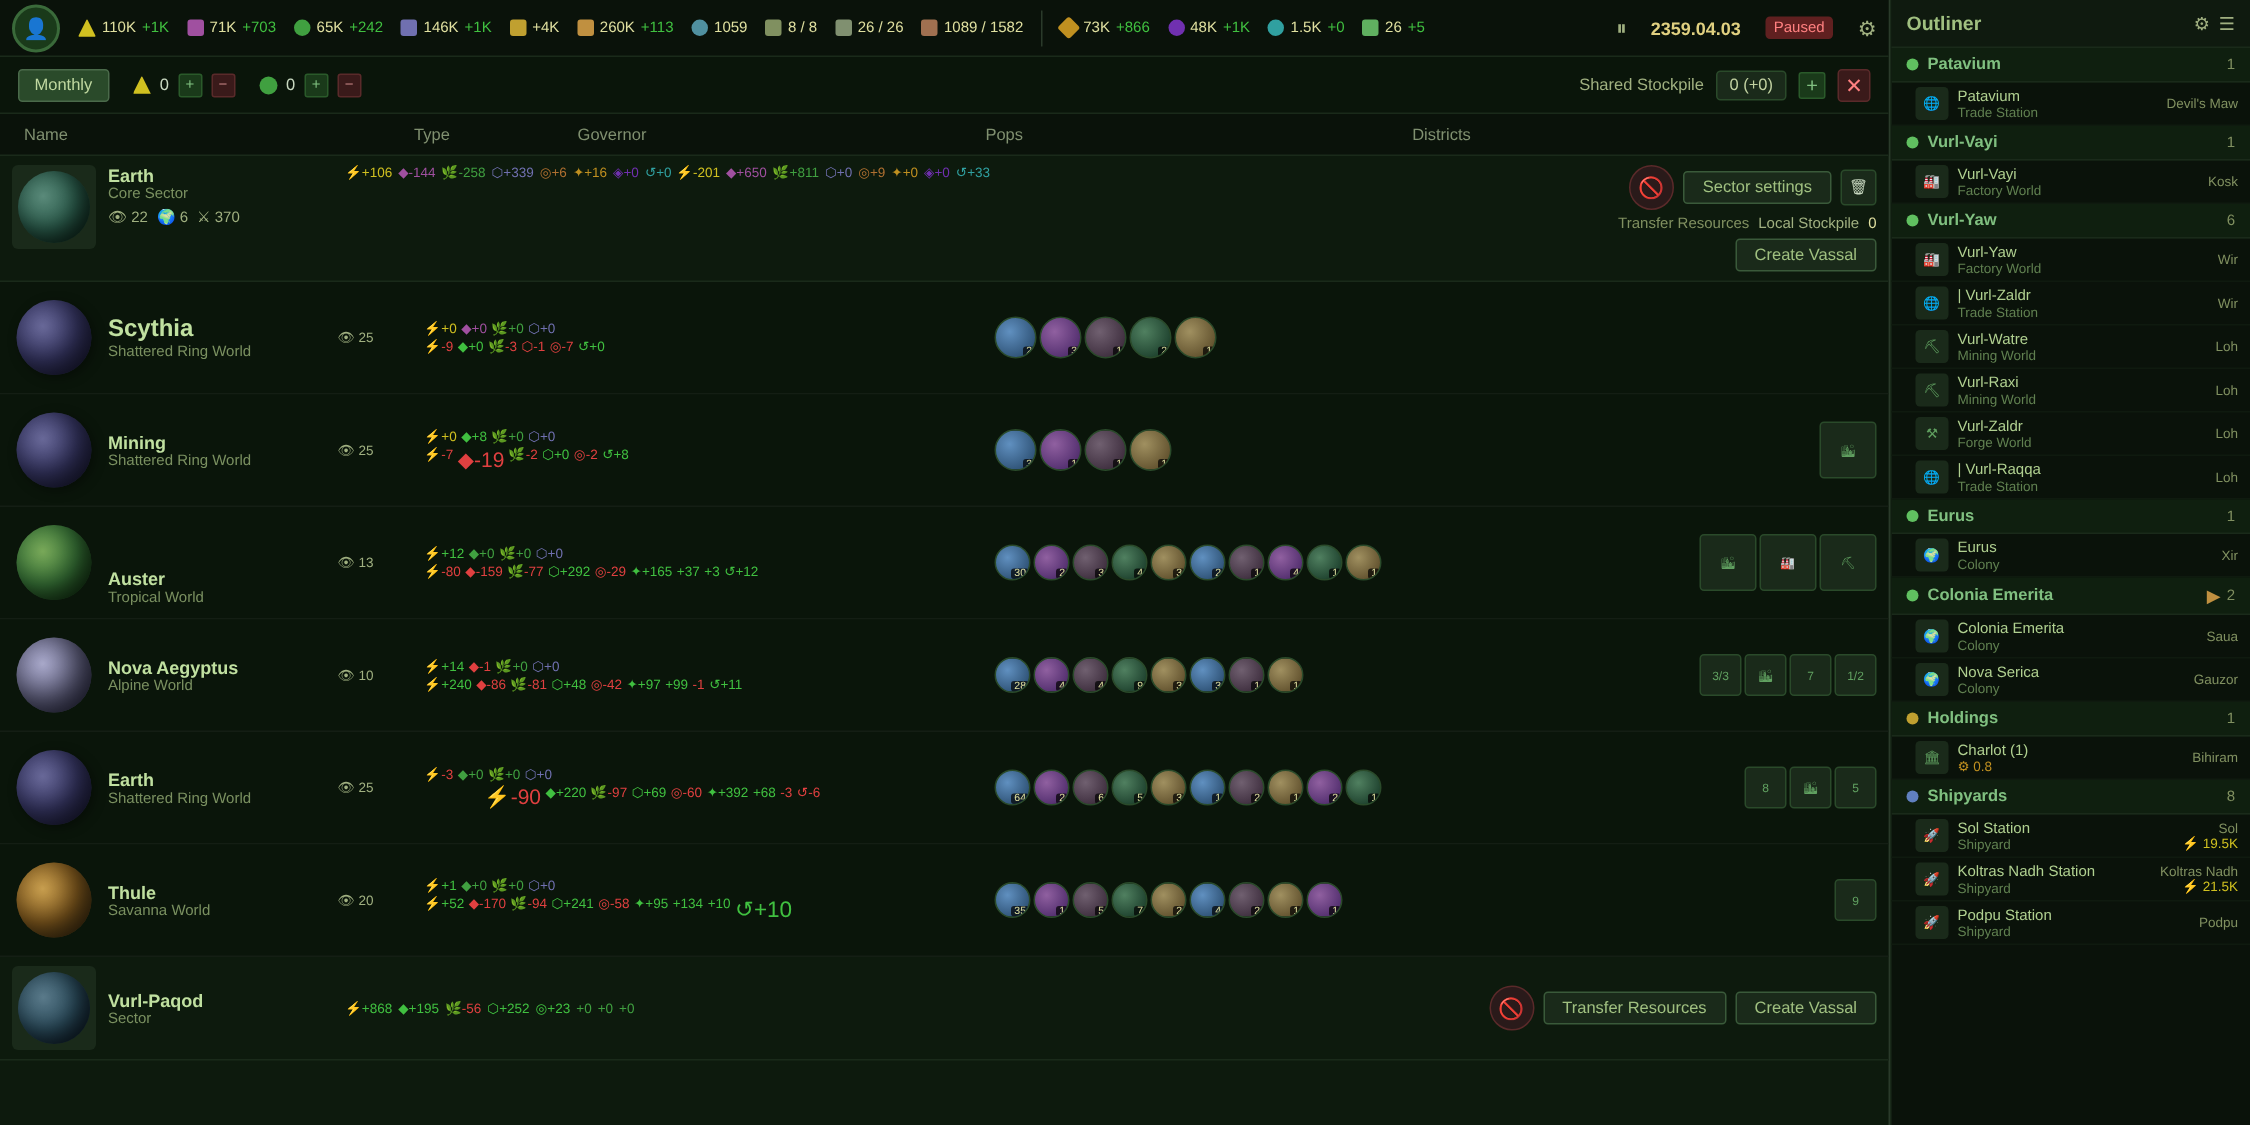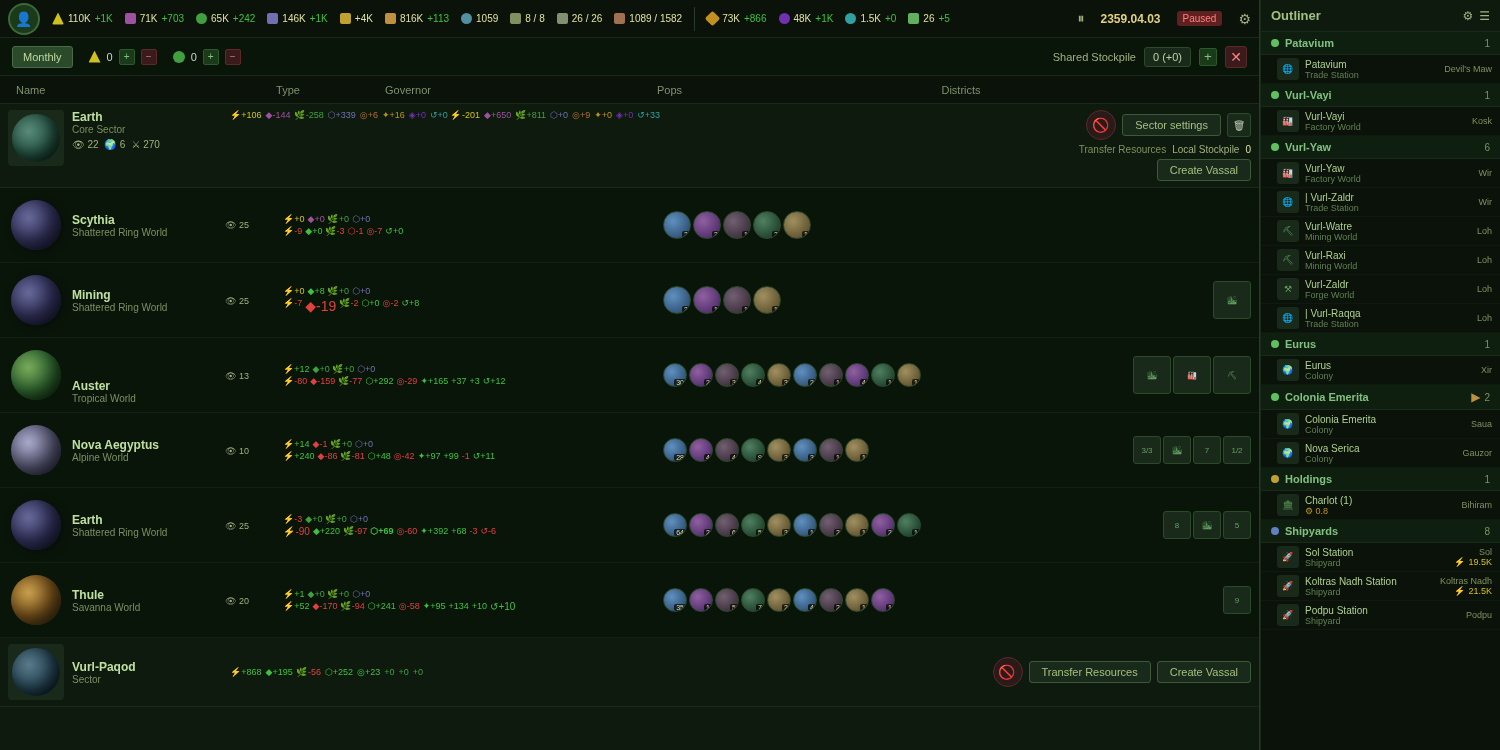--- a/index.html
+++ b/index.html
@@ -431,7 +431,7 @@
     </div>
     <div class="top-bar-group">
       <span style="background:#c09040;width:11px;height:11px;display:inline-block;border-radius:2px;"></span>
-      <span class="resource-val">816K</span>
+      <span class="resource-val">260K</span>
       <span class="delta-pos">+113</span>
     </div>
     <div class="top-bar-group">

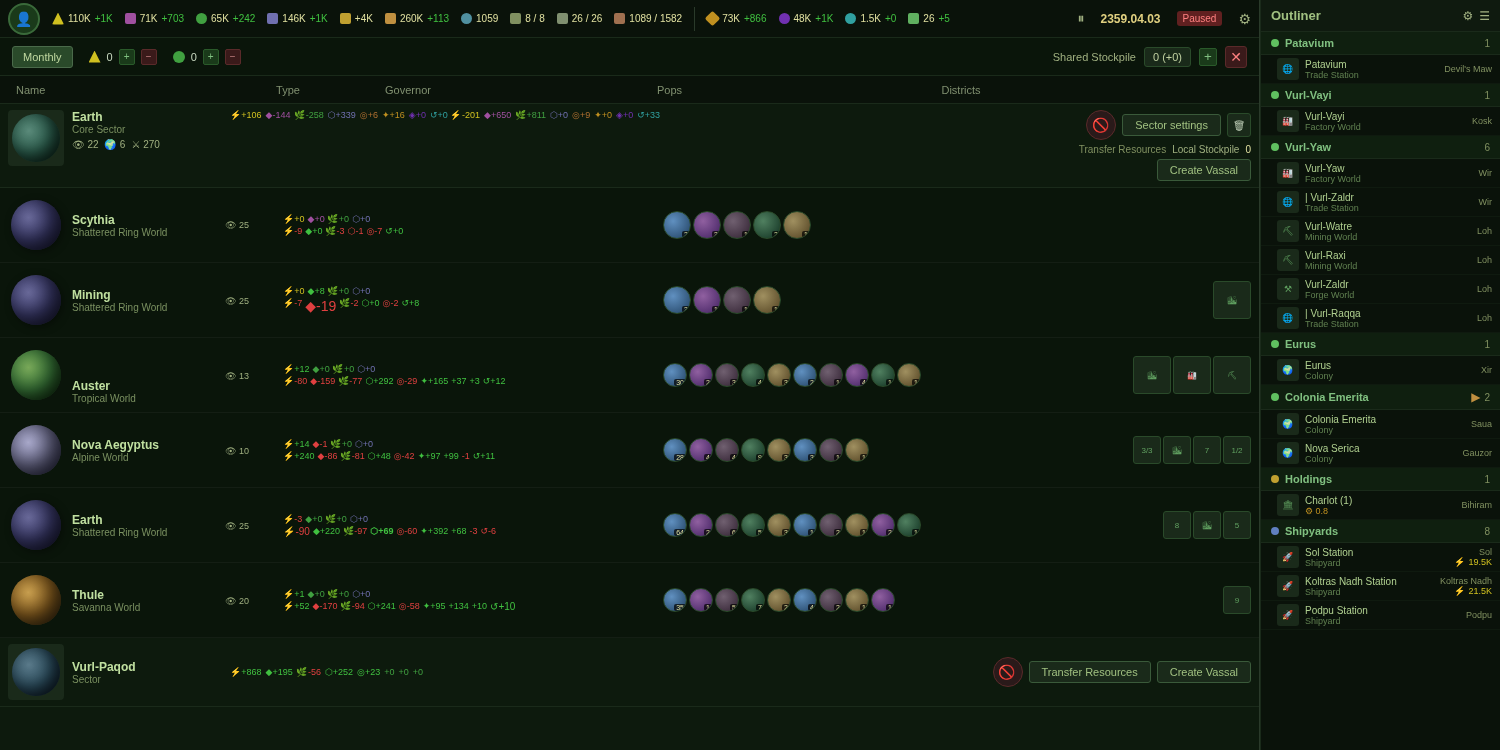--- a/index.html
+++ b/index.html
@@ -528,7 +528,7 @@
           <div style="display:flex;gap:6px;font-size:10px;color:#a0b080;">
             <span>👁 22</span>
             <span>🌍 6</span>
-            <span>⚔ 270</span>
+            <span>⚔ 370</span>
           </div>
         </div>
 

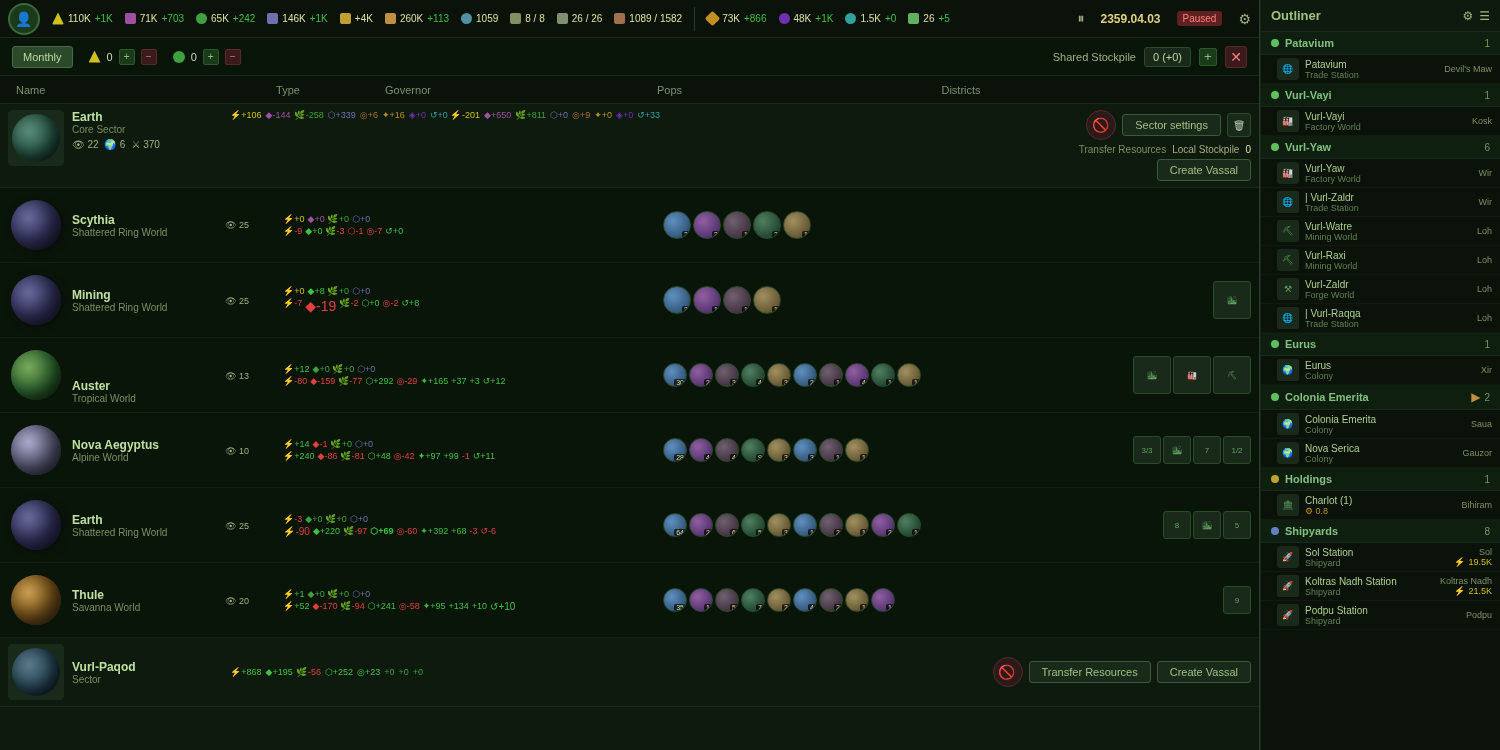--- a/index.html
+++ b/index.html
@@ -576,7 +576,7 @@
         <div class="planet-sphere sphere-ring" style="width:50px;height:50px;"></div>
       </div>
       <div style="width:145px;flex-shrink:0;">
-        <div style="color:#c0e0a0;font-size:12px;font-weight:bold;">Scythia</div>
+        <div style="color:#c0e0a0;font-size:16px;font-weight:bold;">Scythia</div>
         <div style="color:#7a9060;font-size:10px;">Shattered Ring World</div>
       </div>
       <div style="width:50px;flex-shrink:0;display:flex;align-items:center;gap:4px;">

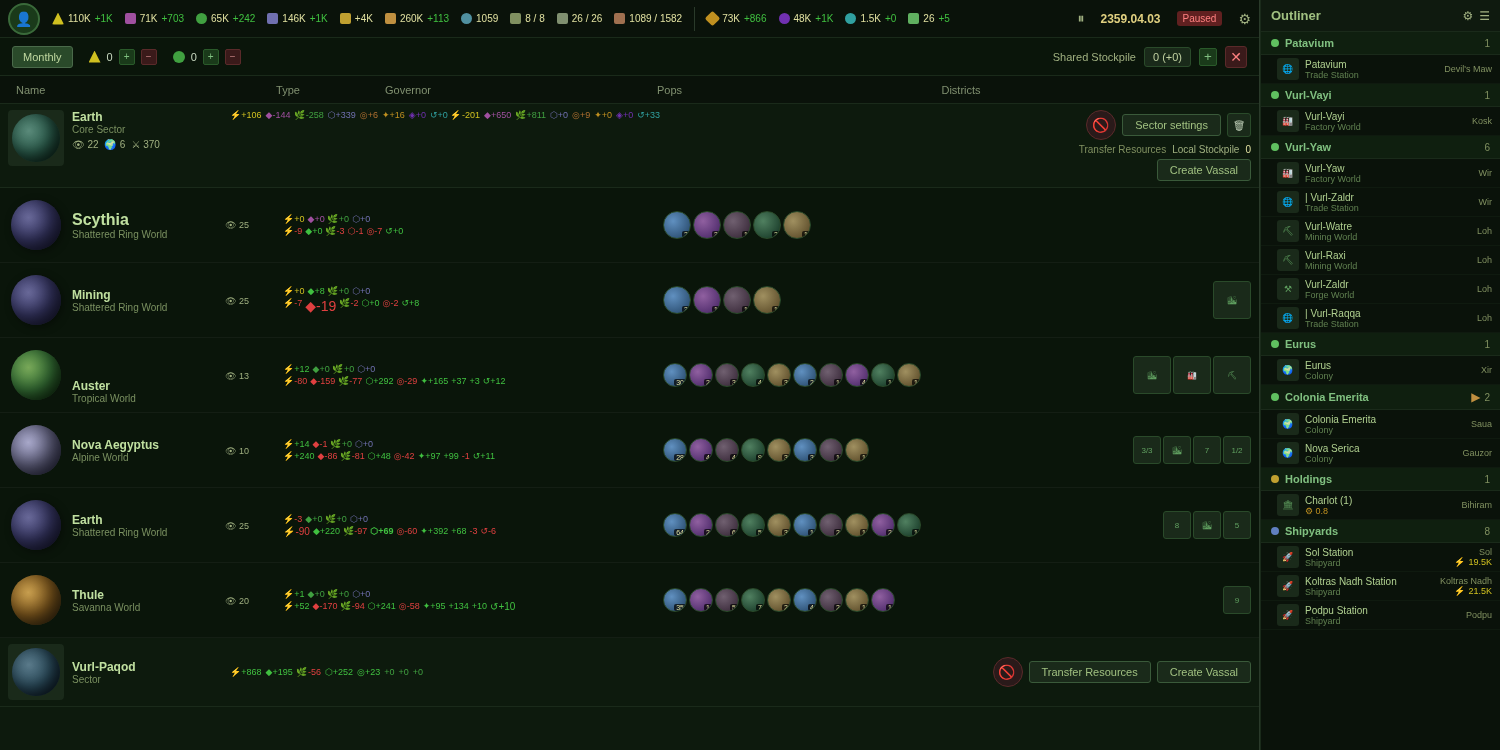--- a/index.html
+++ b/index.html
@@ -831,7 +831,7 @@
           <span style="font-size:9px;color:#7070b0;">⬡+0</span>
         </div>
         <div style="display:flex;gap:3px;flex-wrap:wrap;">
-          <span style="font-size:10px;color:#e04040;">⚡-90</span>
+          <span style="font-size:14px;color:#e04040;margin-left:40px;">⚡-90</span>
           <span style="font-size:9px;color:#40c040;">◆+220</span>
           <span style="font-size:9px;color:#e04040;">🌿-97</span>
           <span style="font-size:9px;color:#40c040;font-weight:bold;">⬡+69</span>

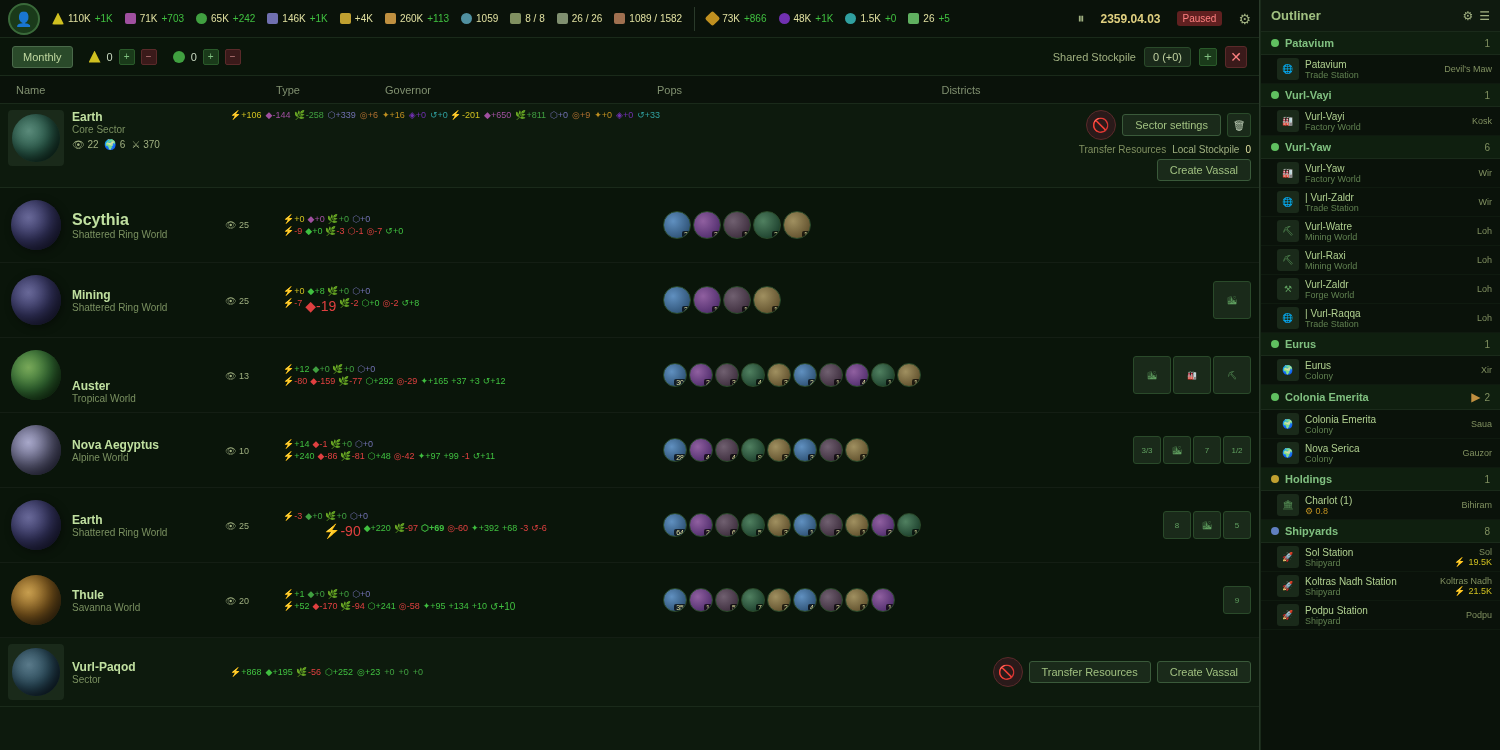--- a/index.html
+++ b/index.html
@@ -834,7 +834,7 @@
           <span style="font-size:14px;color:#e04040;margin-left:40px;">⚡-90</span>
           <span style="font-size:9px;color:#40c040;">◆+220</span>
           <span style="font-size:9px;color:#e04040;">🌿-97</span>
-          <span style="font-size:9px;color:#40c040;font-weight:bold;">⬡+69</span>
+          <span style="font-size:9px;color:#40c040;">⬡+69</span>
           <span style="font-size:9px;color:#e04040;">◎-60</span>
           <span style="font-size:9px;color:#40c040;">✦+392</span>
           <span style="font-size:9px;color:#40c040;">+68</span>

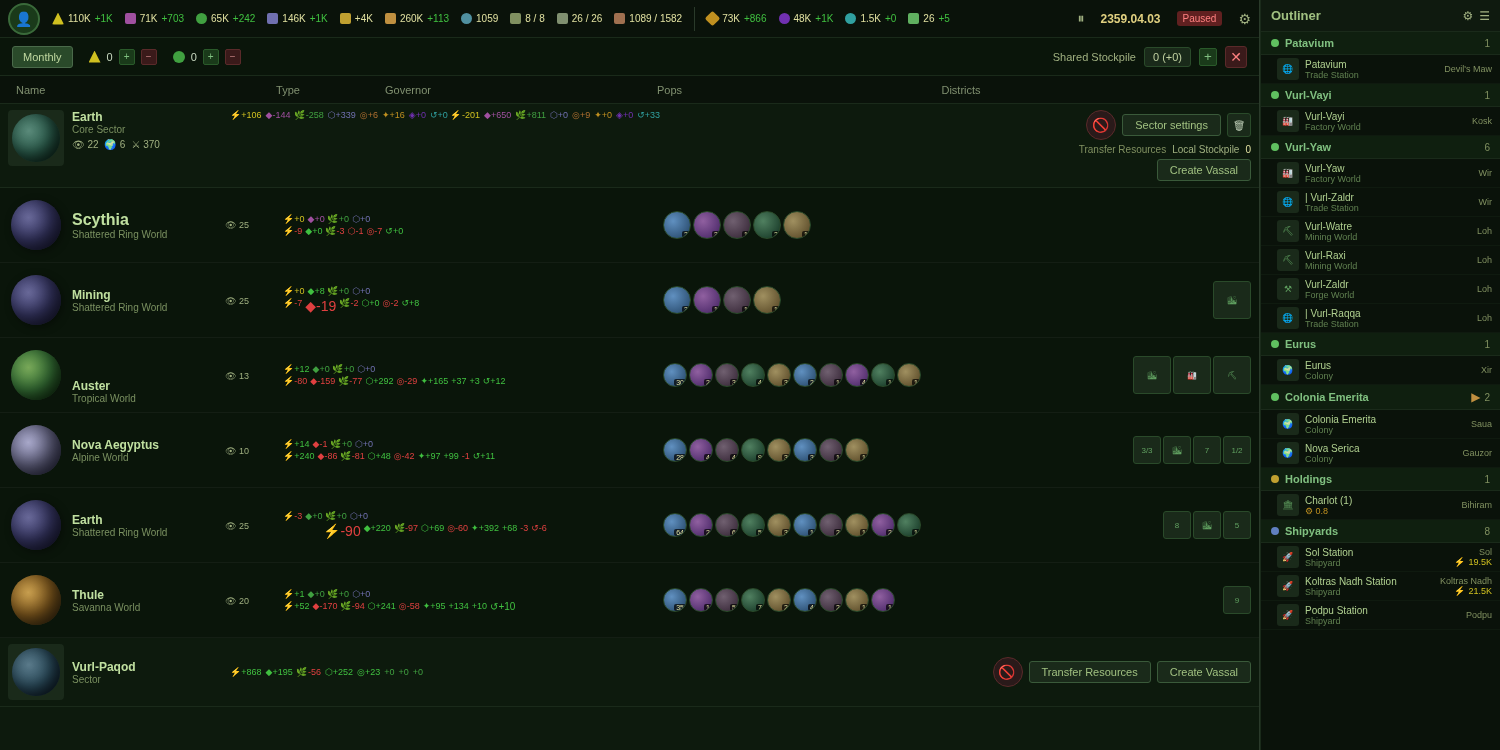--- a/index.html
+++ b/index.html
@@ -912,7 +912,7 @@
           <span style="font-size:9px;color:#40c040;">✦+95</span>
           <span style="font-size:9px;color:#40c040;">+134</span>
           <span style="font-size:9px;color:#40c040;">+10</span>
-          <span style="font-size:10px;color:#40c040;">↺+10</span>
+          <span style="font-size:15px;color:#40c040;">↺+10</span>
         </div>
       </div>
       <div class="pops-section">

